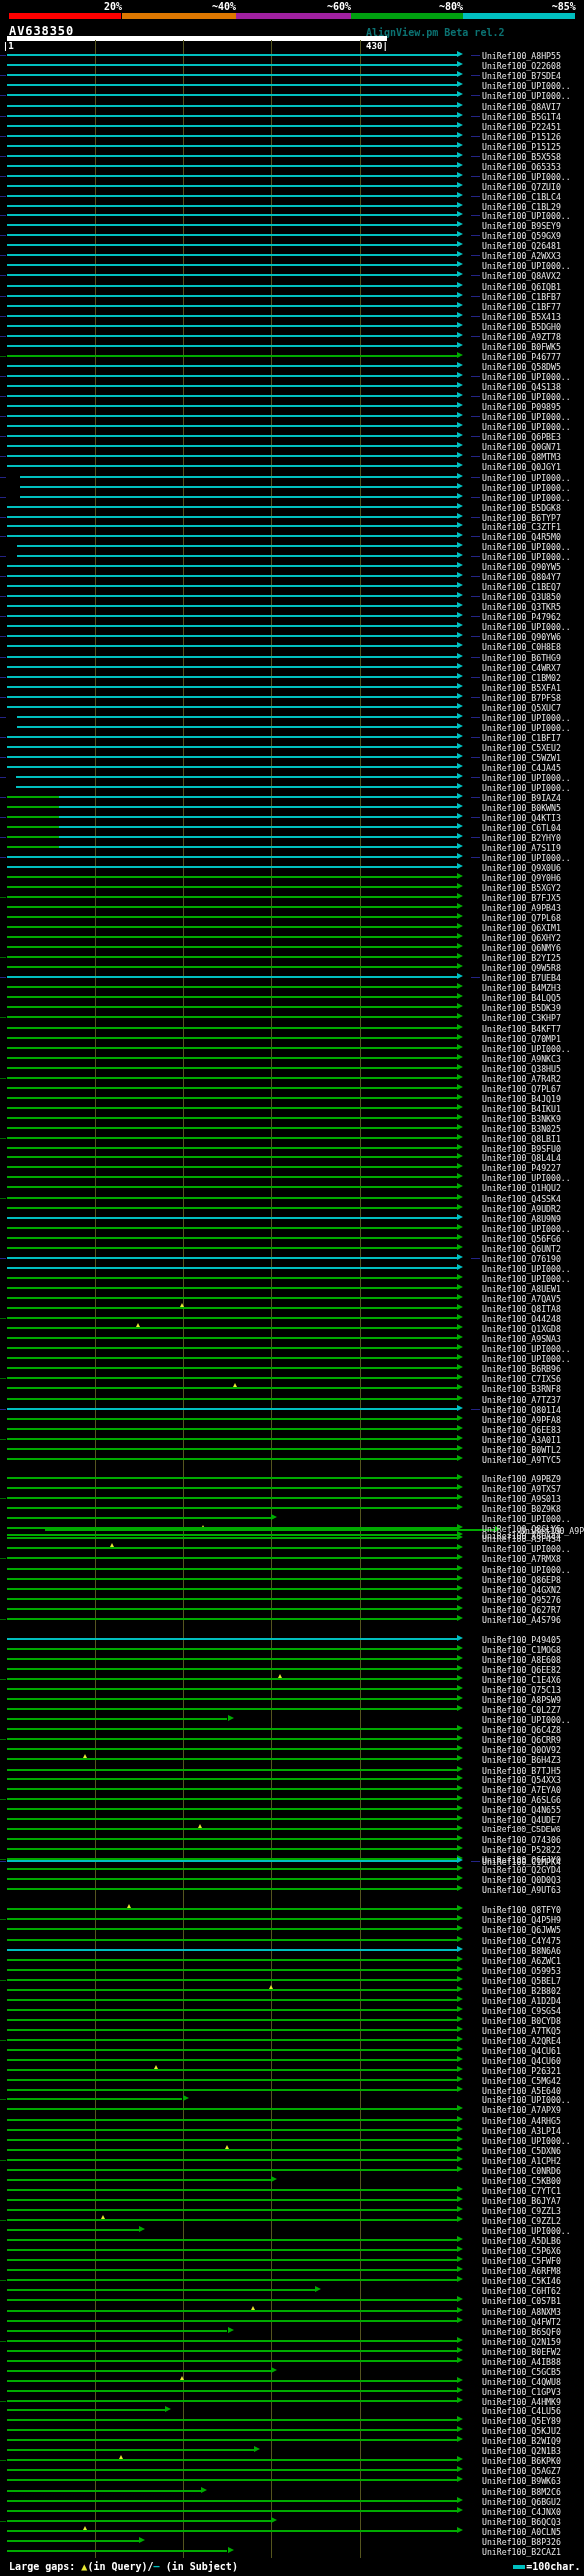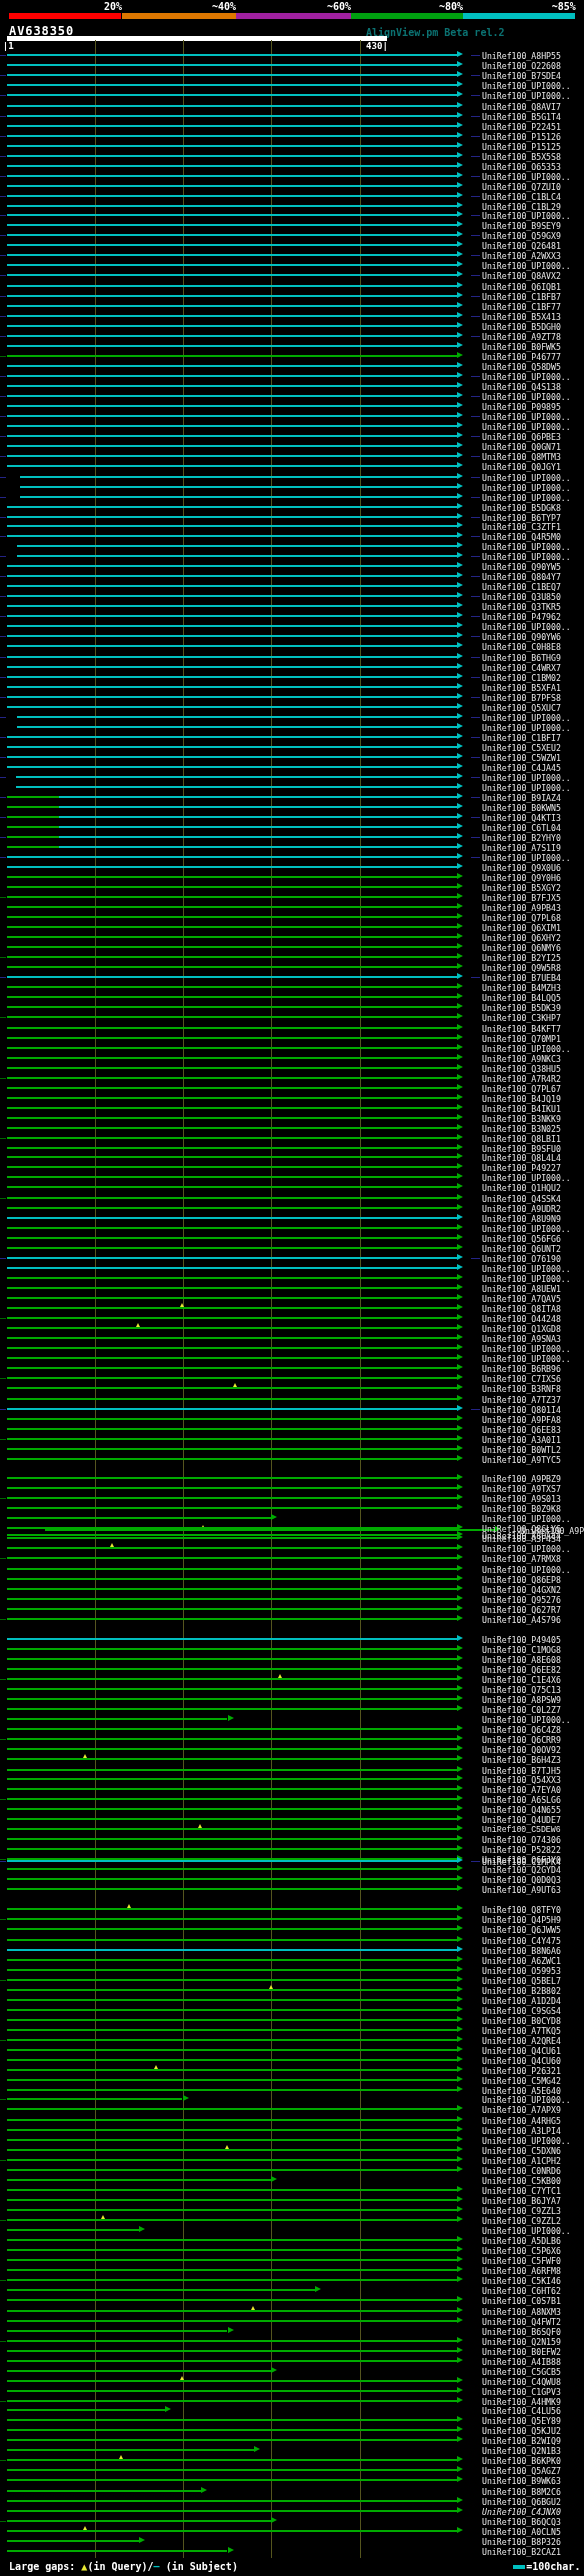--- a/index.html
+++ b/index.html
@@ -1414,7 +1414,7 @@
         <div class="arrow" style="left: 457px; border-left: 6.4px solid rgb(0, 170, 0);"></div>
         <div class="hitlabel">UniRef100_Q6BGU2</div>
       </div>
-      <div class="row" style="top: 2506px; font-style: italic;">
+      <div class="row" style="top: 2506px;">
         <div class="bar" style="left: 7.3px; width: 450px; background: rgb(0, 170, 0);"></div>
         <div class="arrow" style="left: 457px; border-left: 6.4px solid rgb(0, 170, 0);"></div>
         <div class="hitlabel">UniRef100_C4JNX0</div>

